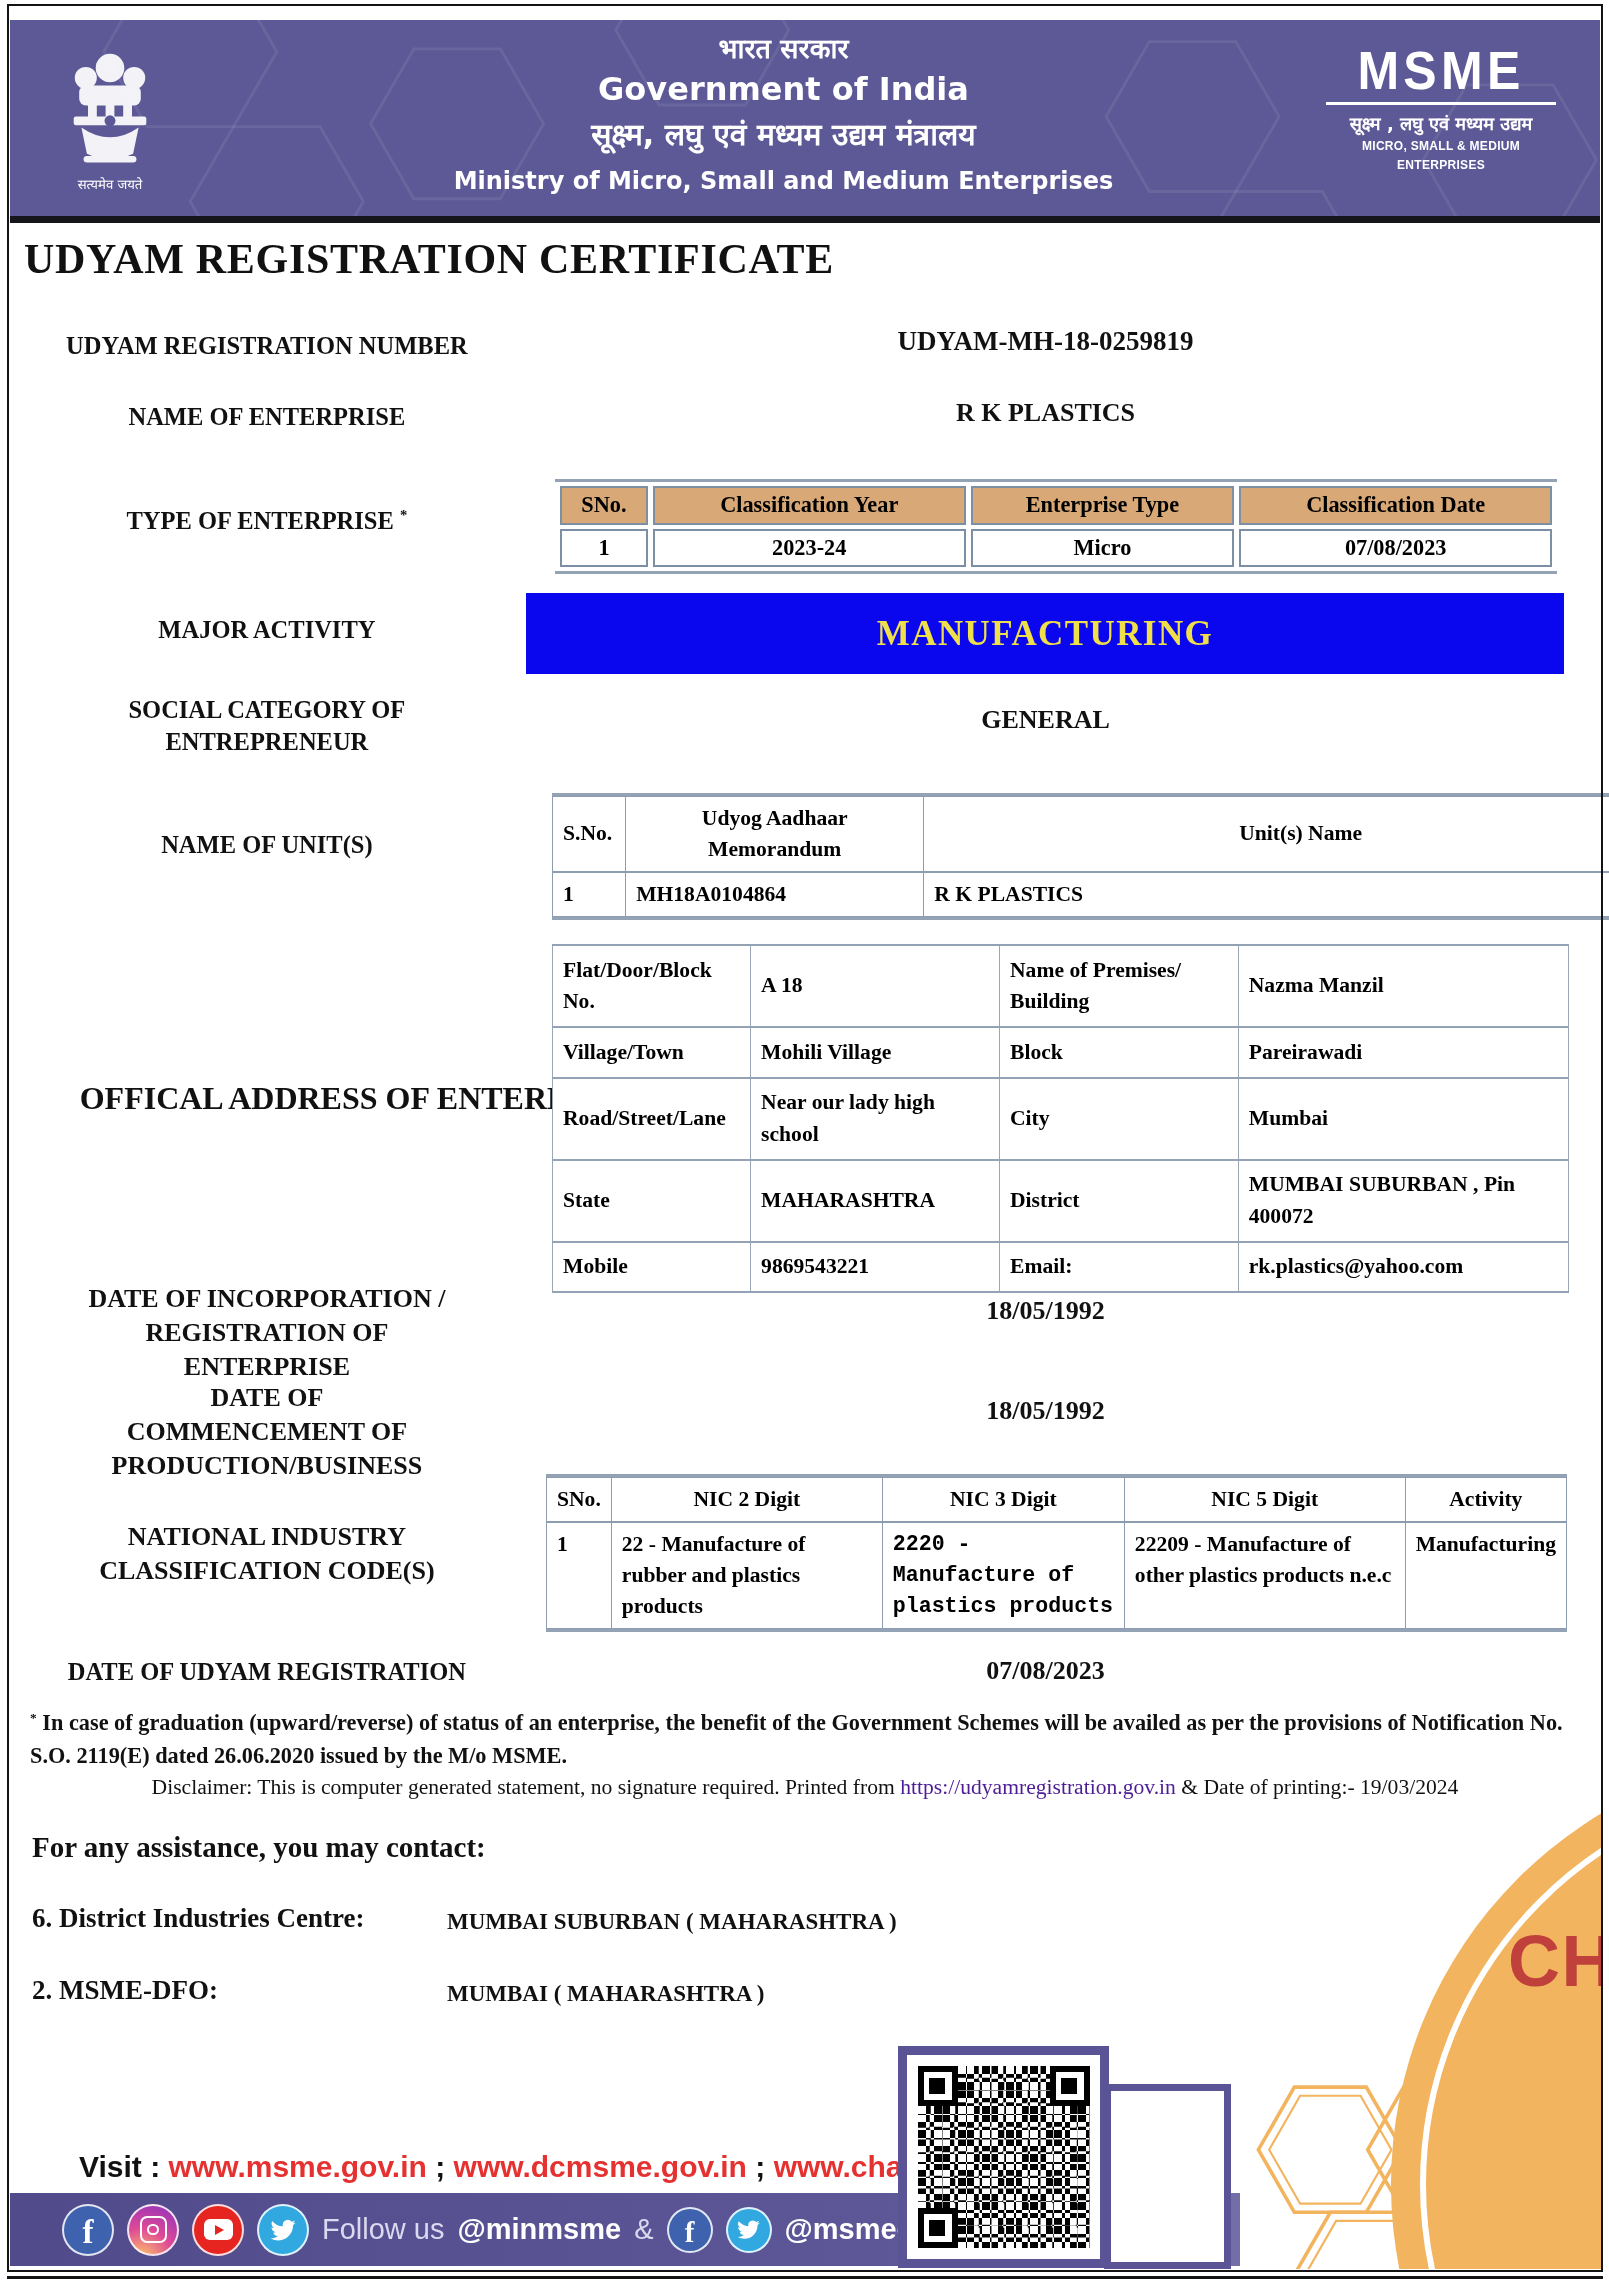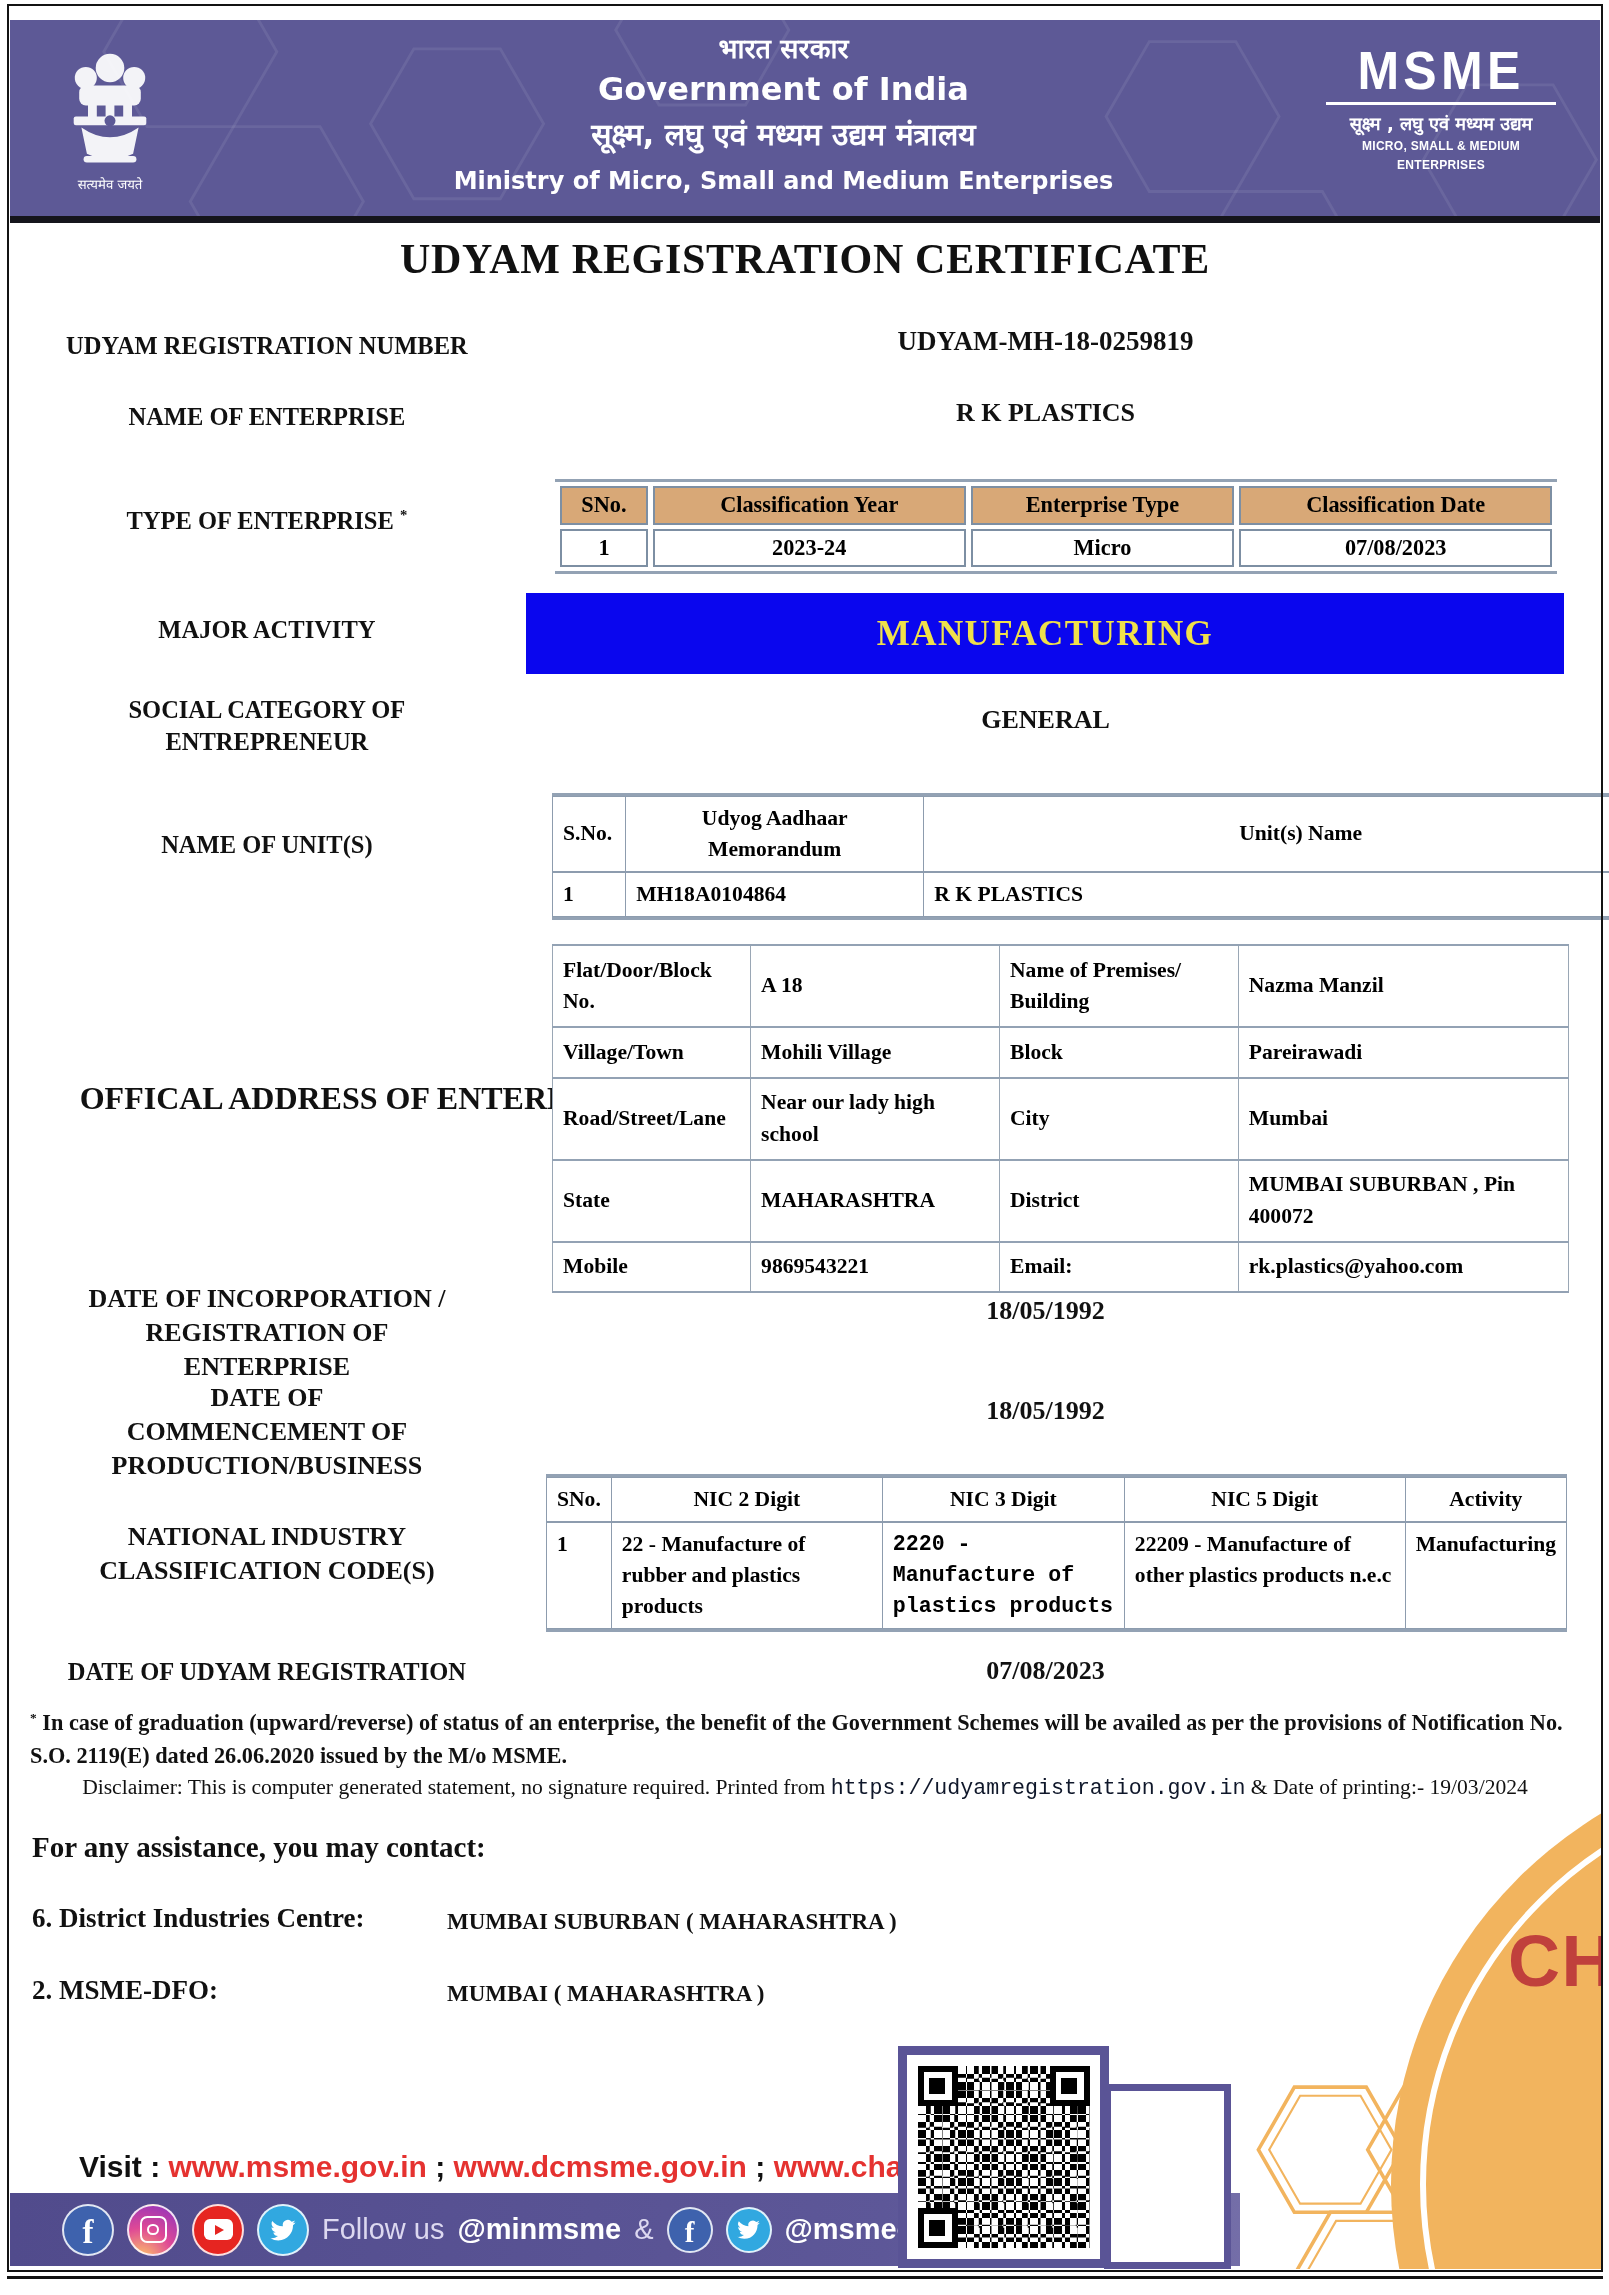--- a/index.html
+++ b/index.html
@@ -27,7 +27,7 @@
   .msme-en { font-size:12px; font-weight:700; letter-spacing:0.3px; line-height:19px; }
 
   
-  .title { position:absolute; left:0; width:100%; top:235px; text-align:center; font-size:42px; font-weight:700; letter-spacing:0.7px; z-index:1; }
+  .title { position:absolute; left:0; width:100%; top:235px; font-size:42px; font-weight:700; letter-spacing:0.7px; z-index:1;padding-left:24px; }
   .lbl { position:absolute; left:14.4px; width:505px; text-align:center; font-weight:700; font-size:24.5px; line-height:1.3; z-index:1; }
   .val { position:absolute; left:519px; width:1053px; text-align:center; font-weight:700; font-size:26px; z-index:1; }
   .lbl .narrow { display:block; margin:0 auto; }

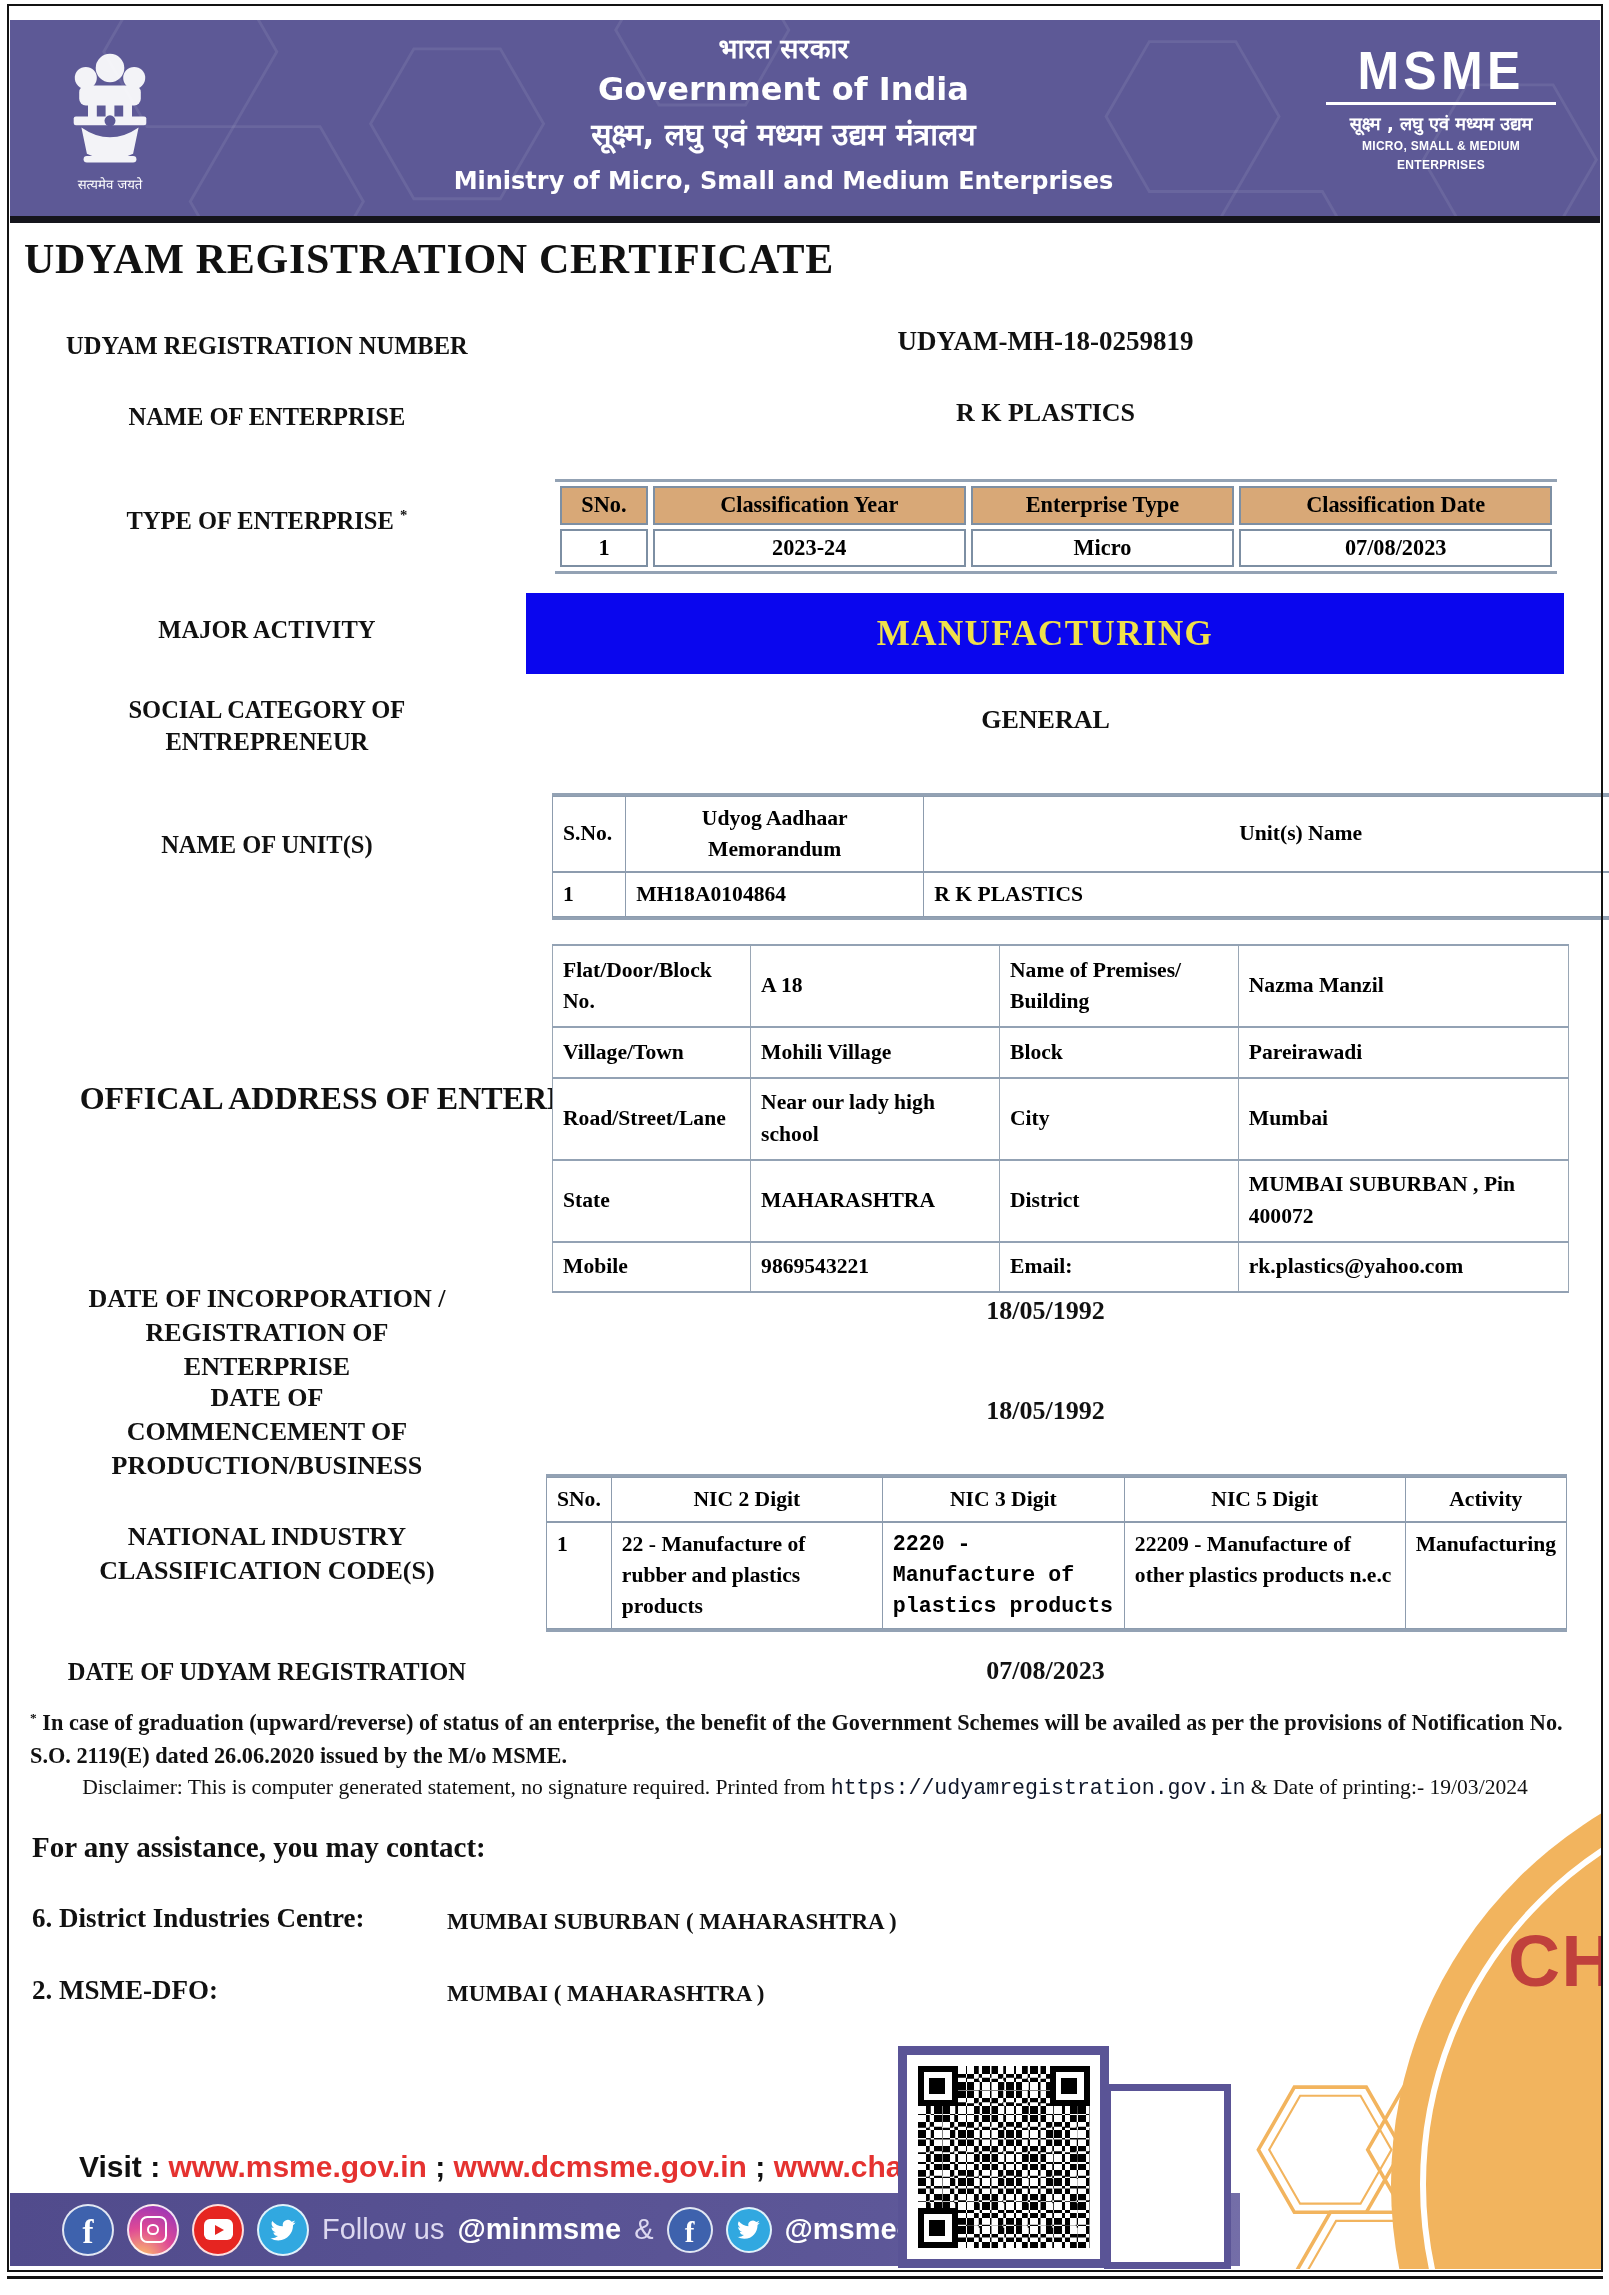--- a/index.html
+++ b/index.html
@@ -53,7 +53,7 @@
   
   .footnote { position:absolute; left:30px; right:32px; top:1706px; font-size:22.3px; font-weight:700; line-height:1.5; z-index:1; }
   .disclaimer { position:absolute; left:16px; right:16px; top:1775px; text-align:center; font-size:21.6px; z-index:1; }
-  .red-link { color:#0f172a;font-family:Liberation Mono, monospace; }
+  .red-link { color:#4c1d95; }
   .assist-h { position:absolute; left:32px; top:1831px; font-size:29px; font-weight:700; z-index:1; }
   .assist-lbl { position:absolute; left:32px; font-size:27px; font-weight:700; z-index:1; }
   .assist-val { position:absolute; left:447px; font-size:23px; font-weight:700; z-index:1; }

